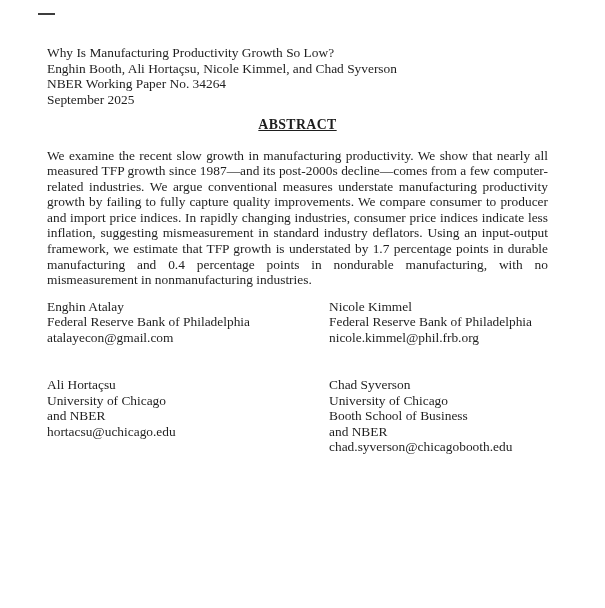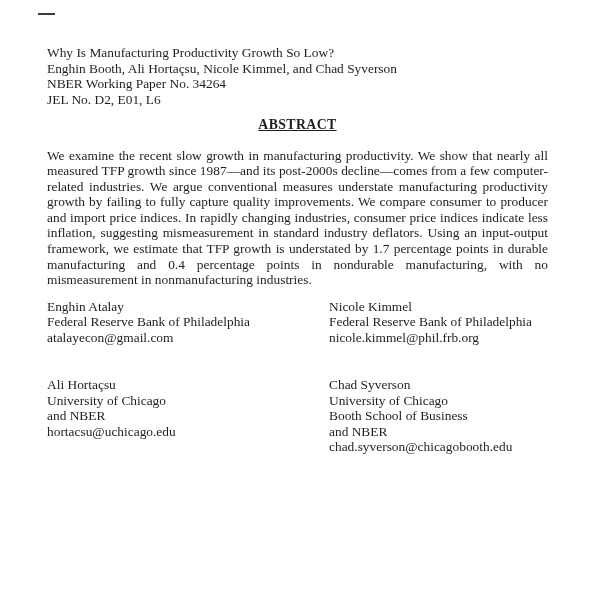--- a/index.html
+++ b/index.html
@@ -65,6 +65,7 @@
       <div>Why Is Manufacturing Productivity Growth So Low?</div>
       <div>Enghin Booth, Ali Hortaçsu, Nicole Kimmel, and Chad Syverson</div>
       <div>NBER Working Paper No. 34264</div>
+      <div>September 2025</div>
       <div>JEL No. D2, E01, L6</div>
     </div>
 

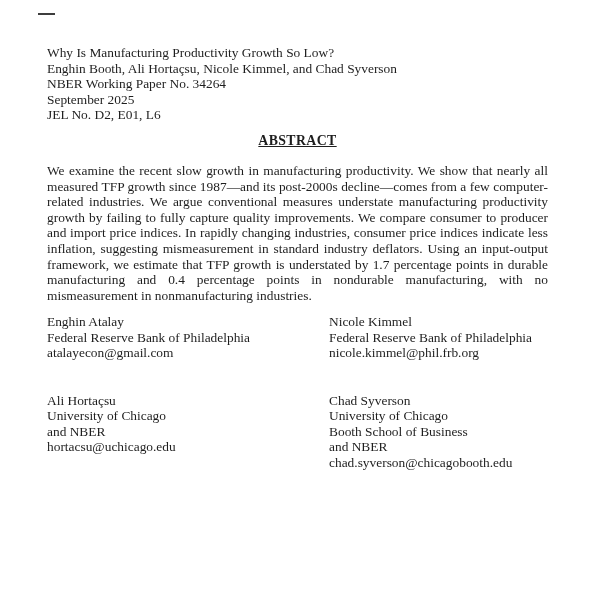--- a/index.html
+++ b/index.html
@@ -66,7 +66,6 @@
       <div>Enghin Booth, Ali Hortaçsu, Nicole Kimmel, and Chad Syverson</div>
       <div>NBER Working Paper No. 34264</div>
       <div>September 2025</div>
-      <div>JEL No. D2, E01, L6</div>
     </div>
 
     <div class="abstract-heading">

